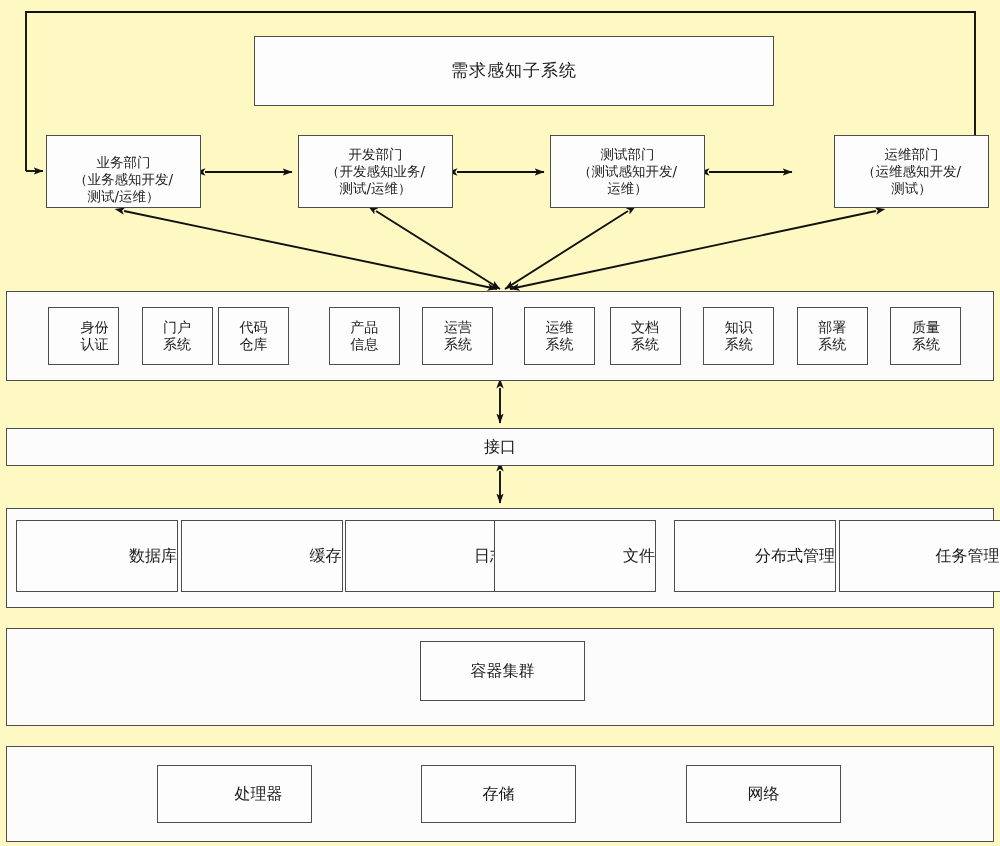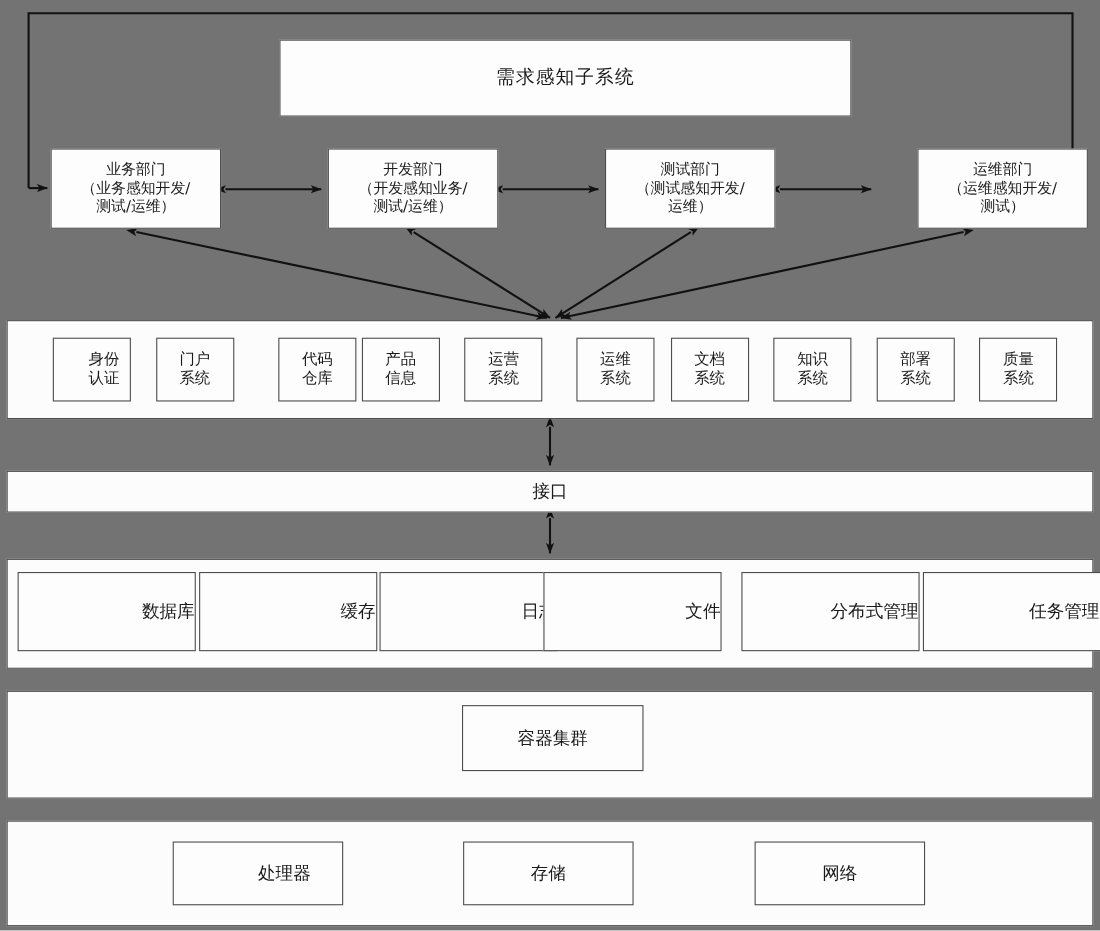--- a/index.html
+++ b/index.html
@@ -15,7 +15,7 @@
     position: relative;
     width: 1000px;
     height: 846px;
-    background: #737373;
+    background: #fef9c3;
     overflow: hidden;
   }
   .svg-layer {

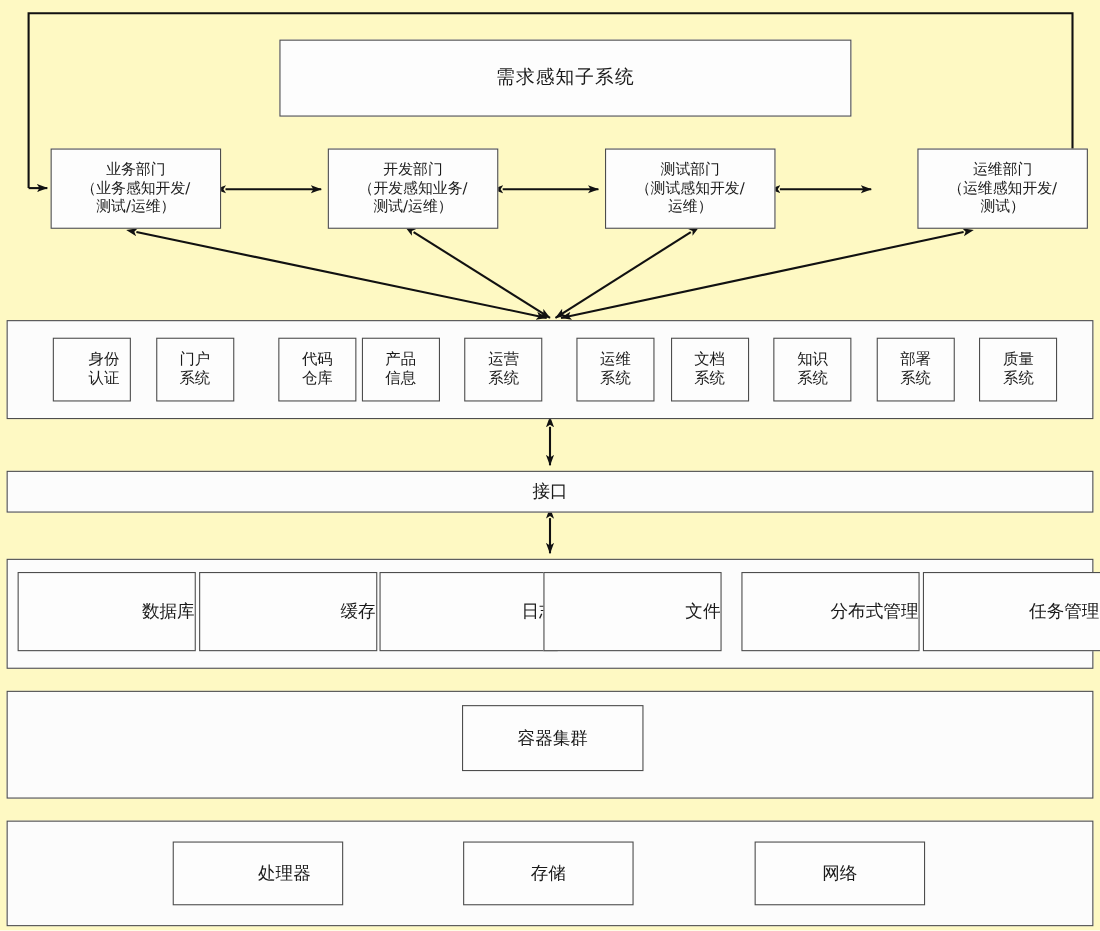--- a/index.html
+++ b/index.html
@@ -61,7 +61,7 @@
     font-size: 13.5px;
     padding: 2px 3px;
   }
-  #dept-box-0 { left: 46px; }
+  #dept-box-0 { left: 46px; align-items: flex-end; }
   #dept-box-1 { left: 298px; }
   #dept-box-2 { left: 550px; }
   #dept-box-3 { left: 798px; margin-left: 36px; }

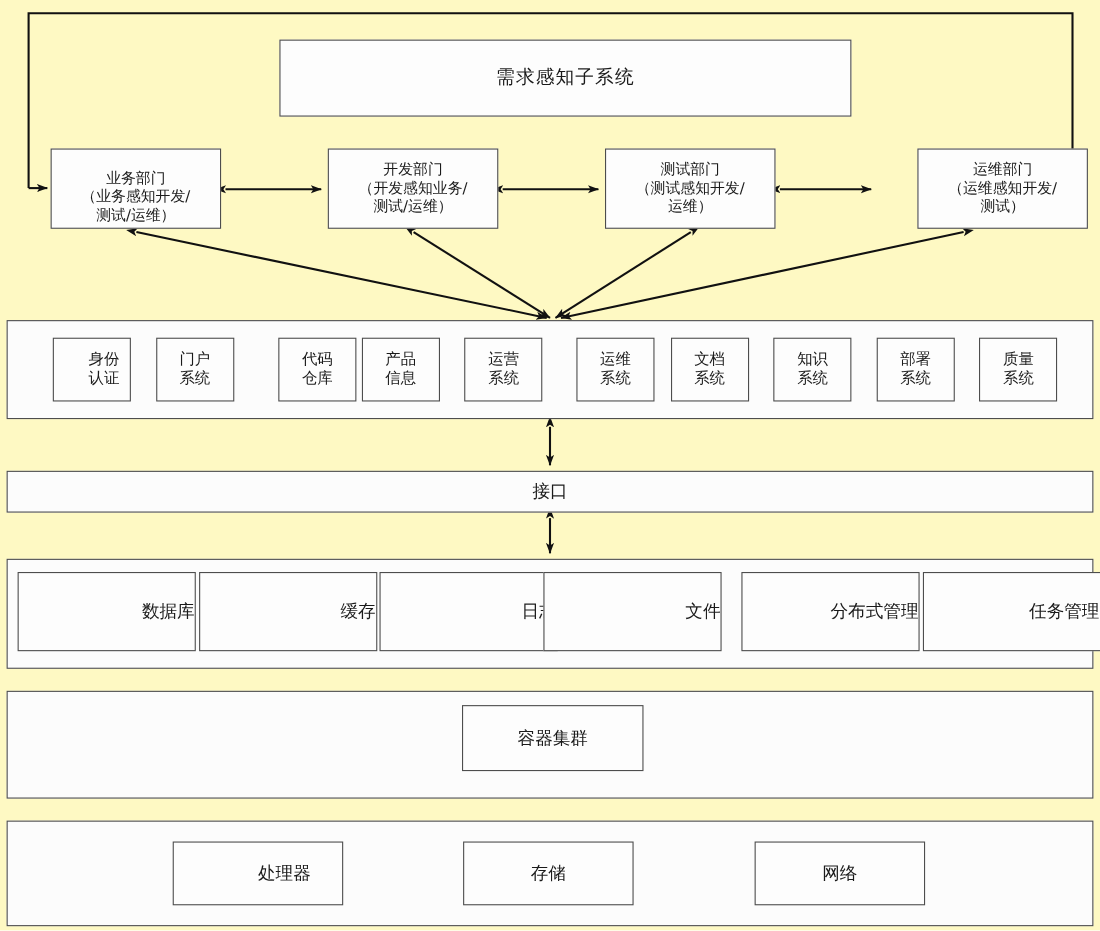--- a/index.html
+++ b/index.html
@@ -188,7 +188,7 @@
         <span class="label">门户
 系统</span>
       </div>
-      <div class="box system-box" style="left: 253px;">
+      <div class="box system-box" style="left: 218px;">
         <span class="label">代码
 仓库</span>
       </div>

